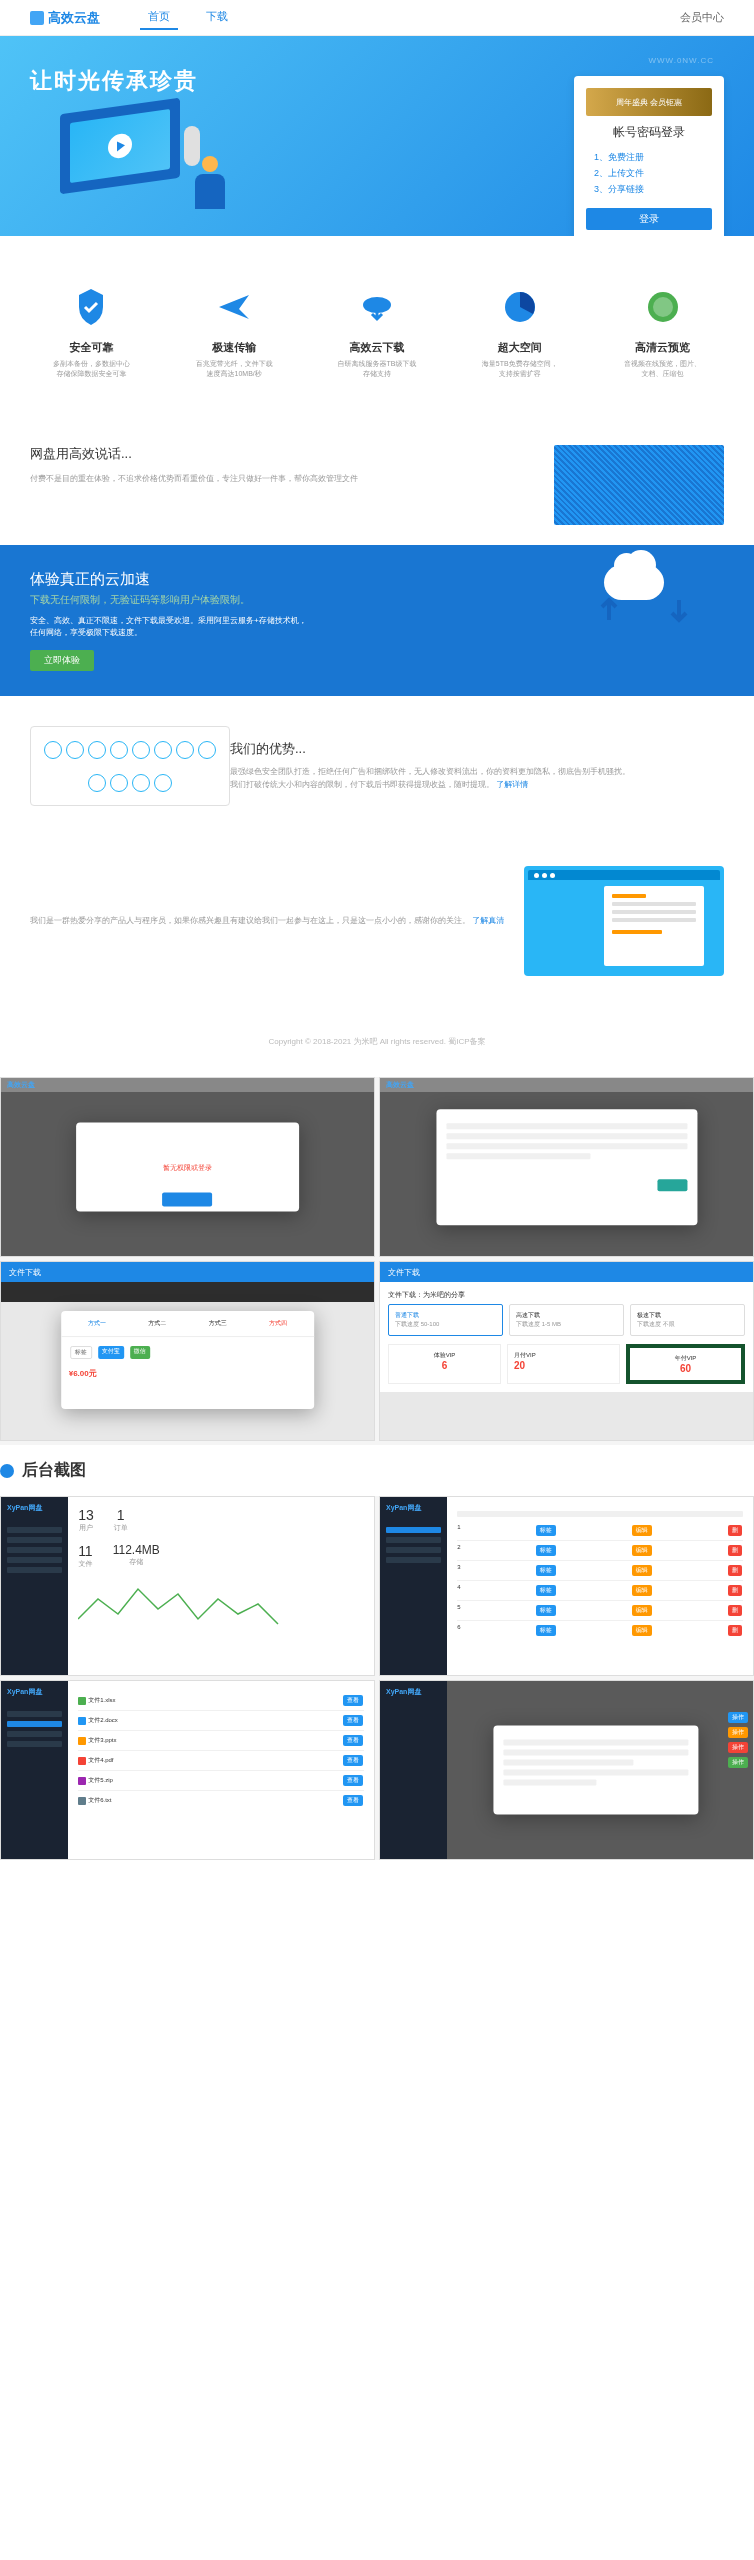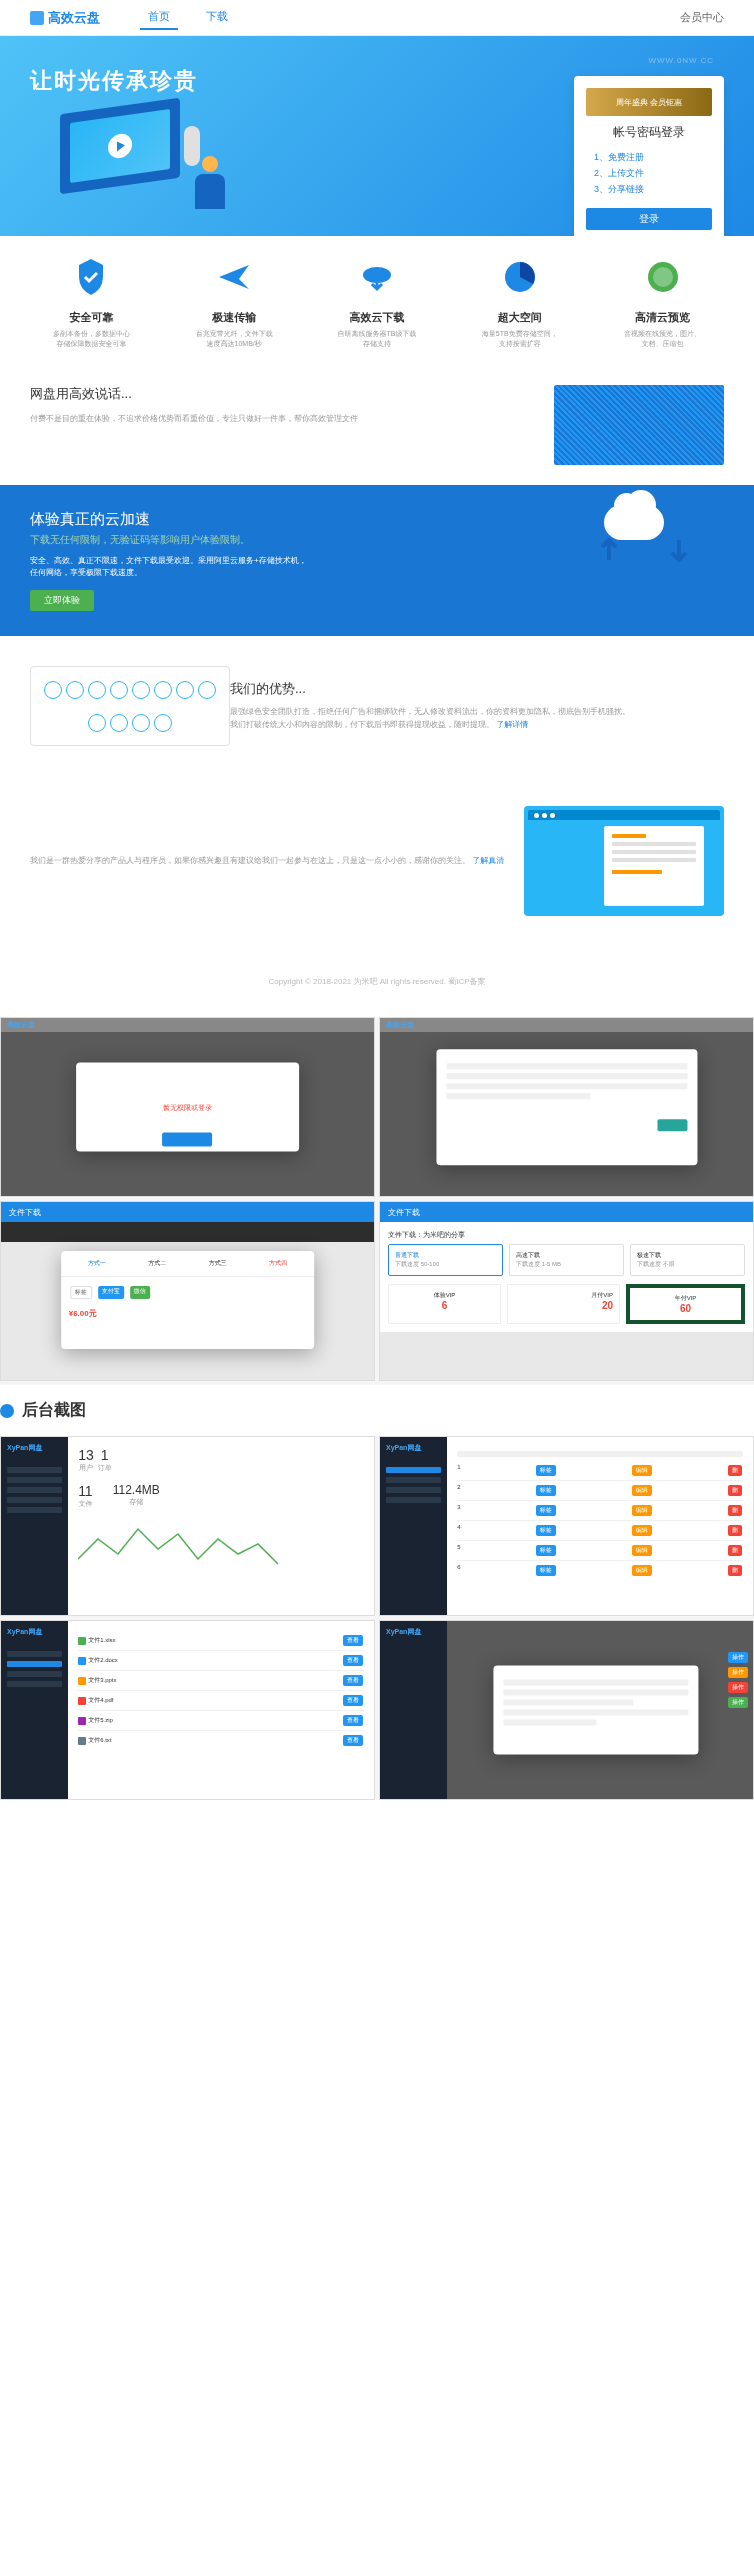--- a/index.html
+++ b/index.html
@@ -29,7 +29,7 @@
 .btn{width:100%;height:22px;border:none;border-radius:2px;font-size:10px;color:#fff;cursor:pointer;margin-bottom:6px}
 .btn-primary{background:#1e88e5}
 .btn-outline{background:#fff;border:1px solid #1e88e5;color:#1e88e5}
-.features{display:flex;justify-content:space-around;padding:16px 20px;background:#fff}
+.features{display:flex;justify-content:space-around;padding:46px 20px;background:#fff}
 .feature{text-align:center;width:80px}
 .feature-icon{width:50px;height:50px;margin:0 auto 8px;border-radius:8px;display:flex;align-items:center;justify-content:center}
 .feature-title{font-size:11px;font-weight:bold;margin-bottom:4px}

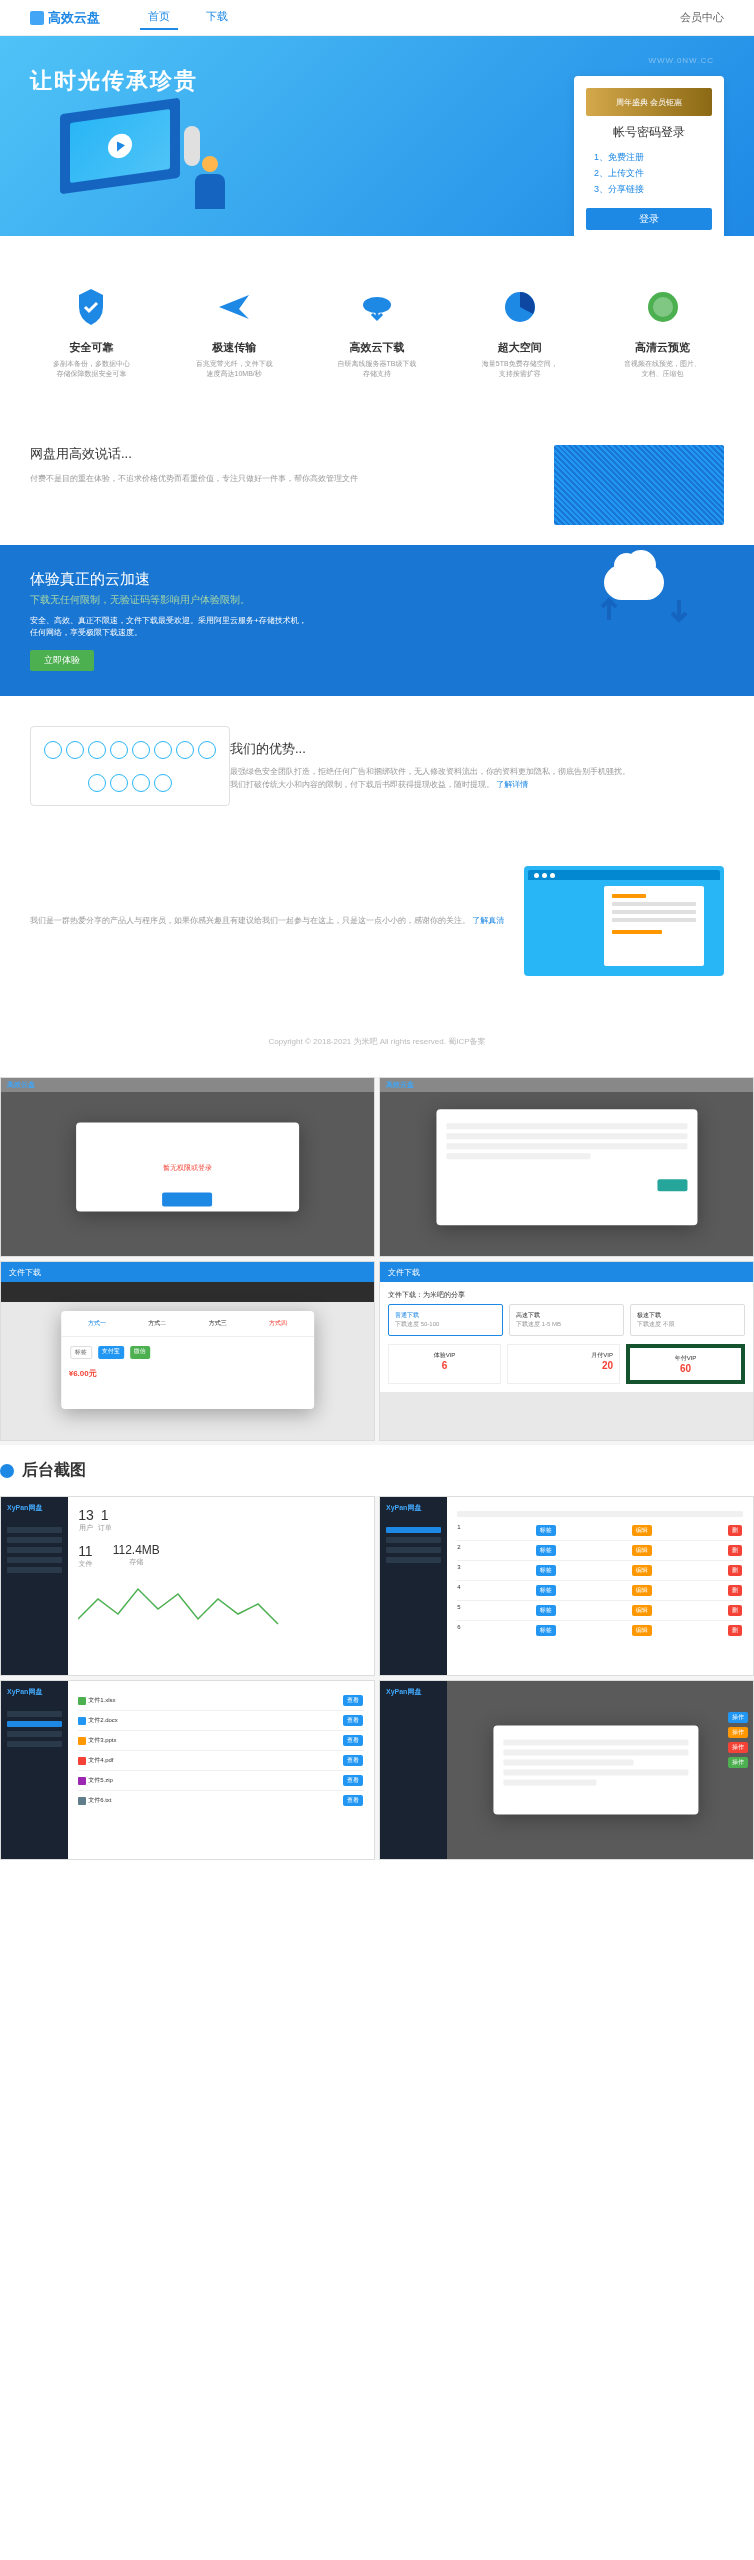--- a/index.html
+++ b/index.html
@@ -321,7 +321,7 @@
               <div>体验VIP</div>
               <div style="color:#f44336;font-weight:bold;font-size:10px">6</div>
             </div>
-          <div style="flex:1;border:1px solid #eee;padding:6px;text-align:right;font-size:6px">
+          <div style="flex:1;border:1px solid #eee;padding:6px;text-align:left;font-size:6px">
               <div>月付VIP</div>
               <div style="color:#f44336;font-weight:bold;font-size:10px">20</div>
             </div>

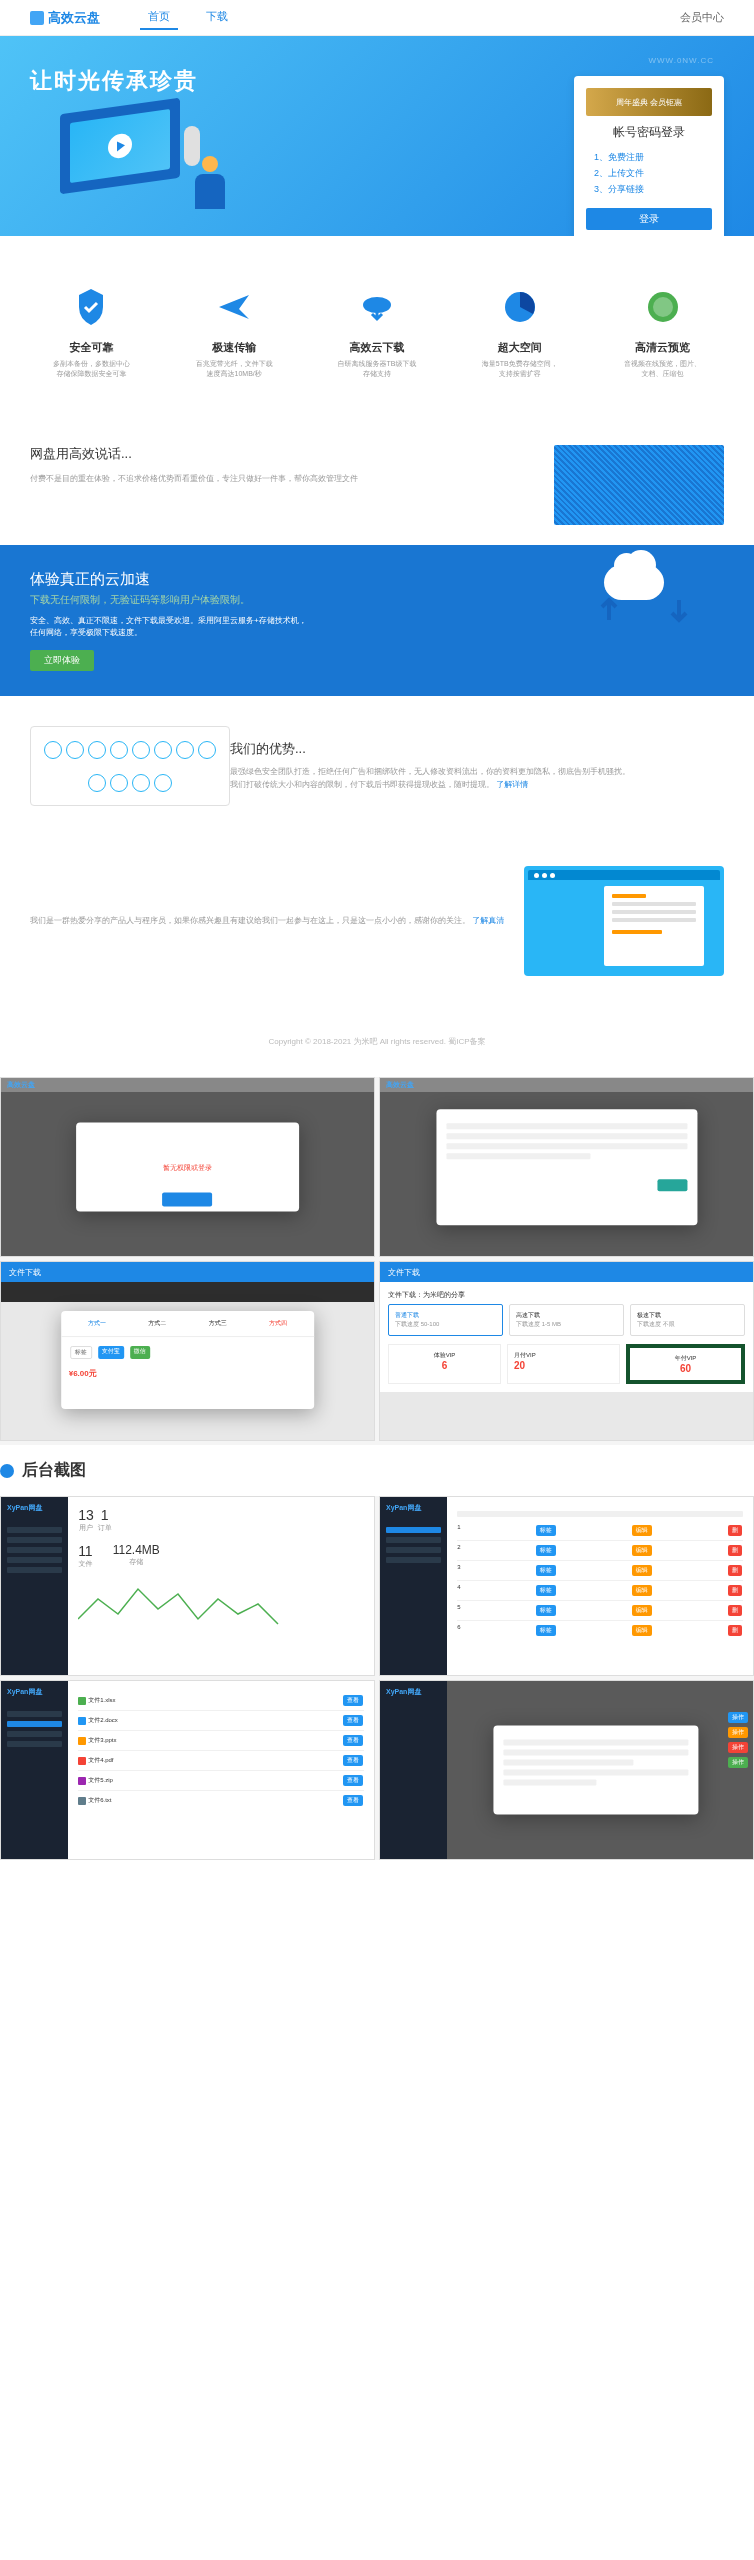--- a/index.html
+++ b/index.html
@@ -354,7 +354,7 @@
           </div>
       </div>
       <div class="shot-main">
-        <div style="display:flex;gap:4px;font-size:7px;margin-bottom:10px">
+        <div style="display:flex;gap:20px;font-size:7px;margin-bottom:10px">
           <div style="text-align:center">
               <div style="font-size:14px">13</div>
               <div style="color:#999">用户</div>

